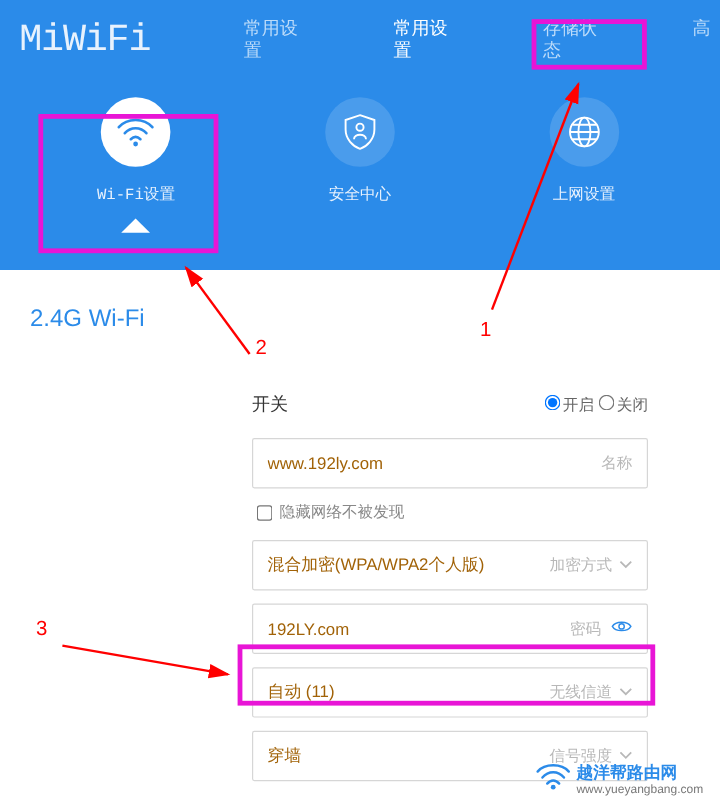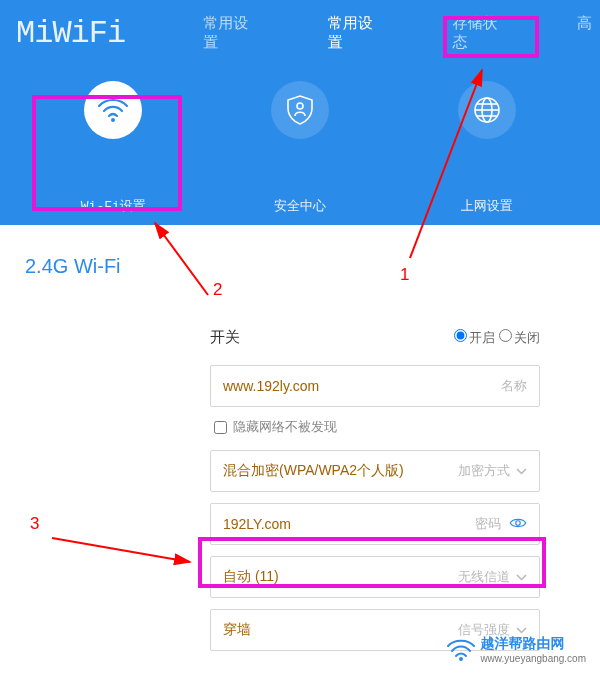--- a/index.html
+++ b/index.html
@@ -67,7 +67,6 @@
       width: 140px;
       position: relative;
       padding-bottom: 22px;
-      gap: 44px;
     }
     .tab-icon {
       width: 58px;

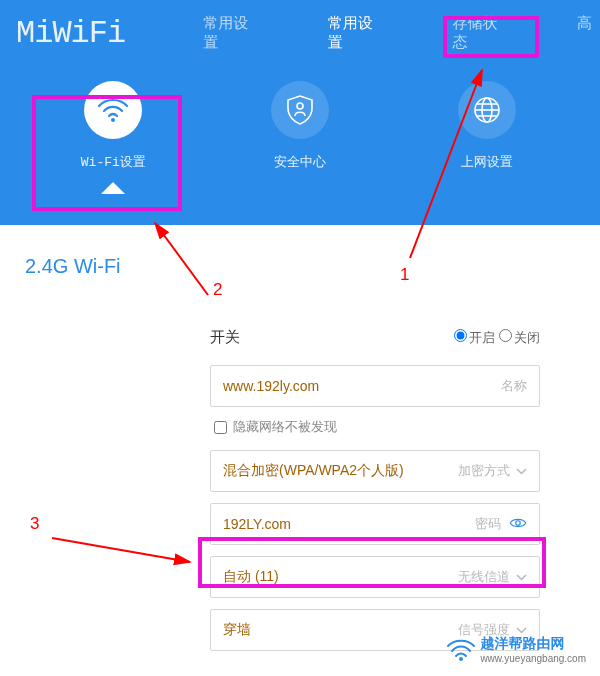--- a/index.html
+++ b/index.html
@@ -190,7 +190,7 @@
       bottom: 12px;
       right: 14px;
       display: flex;
-      align-items: center;
+      align-items: flex-start;
       gap: 4px;
       z-index: 12;
     }

